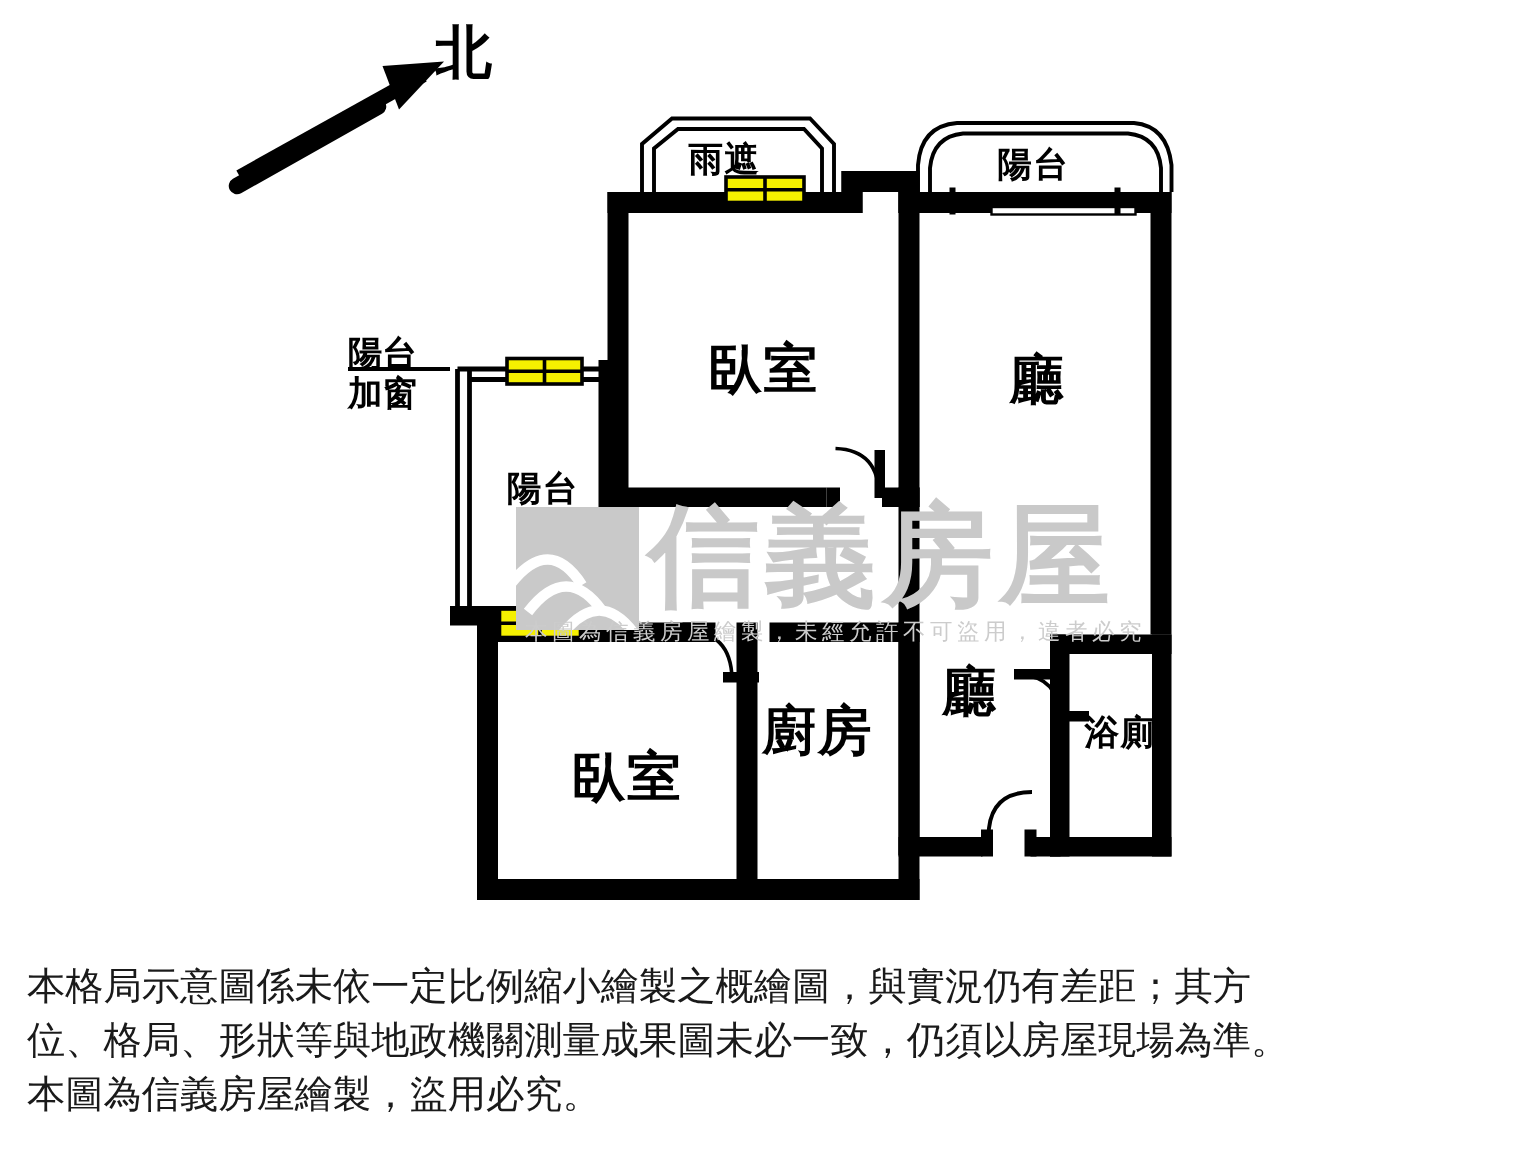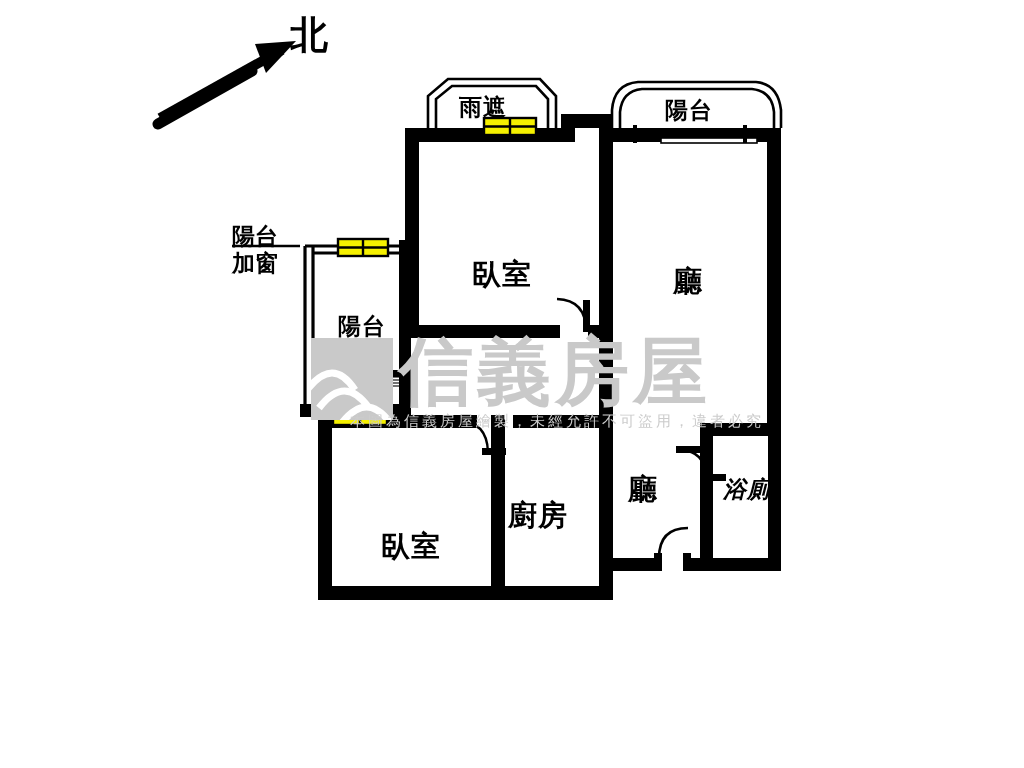--- a/index.html
+++ b/index.html
@@ -36,7 +36,7 @@
     line-height: 1;
     text-align: center;
   }
-  .lbl-big { font-size: 29px; margin-top: 32px; }
+  .lbl-big { font-size: 36px; }
   .lbl-mid { font-size: 23px; }
   .lbl-north {
     position: absolute;

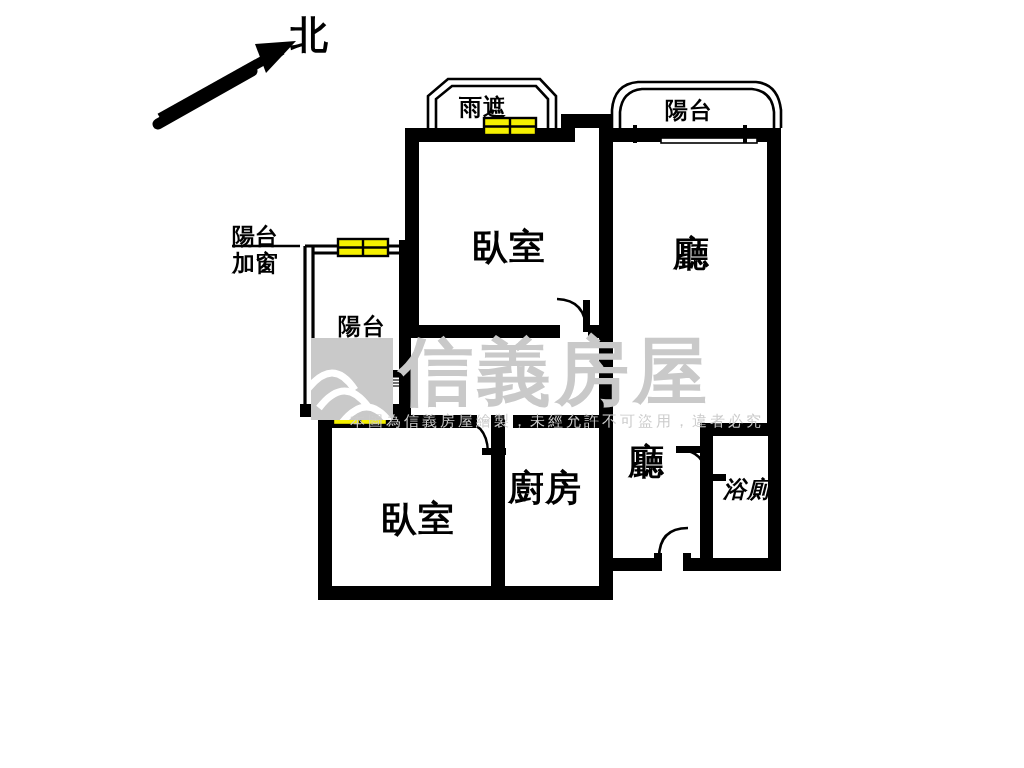--- a/index.html
+++ b/index.html
@@ -70,7 +70,7 @@
   
   #watermark {
     position: absolute;
-    left: 311px;
+    left: 344px;
     top: 330px;
     width: 390px;
     height: 95px;

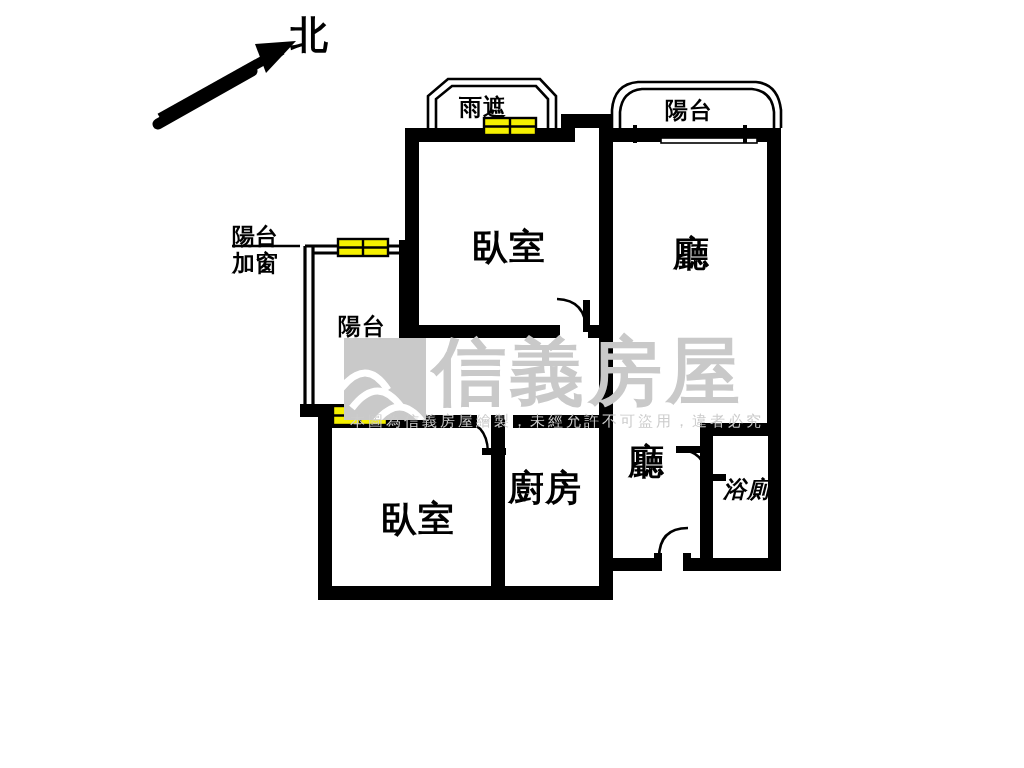--- a/index.html
+++ b/index.html
@@ -282,7 +282,7 @@
   <div class="room-label lbl-big" style="left:381px; top:500px;">臥室</div>
   <div class="room-label lbl-big" style="left:508px; top:469px;">廚房</div>
   <div class="room-label lbl-big" style="left:628px; top:443px;">廳</div>
-  <div class="room-label lbl-mid" style="left:723px; top:477px;font-style:italic;">浴廁</div>
+  <div class="room-label lbl-mid" style="left:723px; top:477px;">浴廁</div>
 
   <div class="lbl-callout" style="left:232px; top:222px;">
     <div>陽台</div>

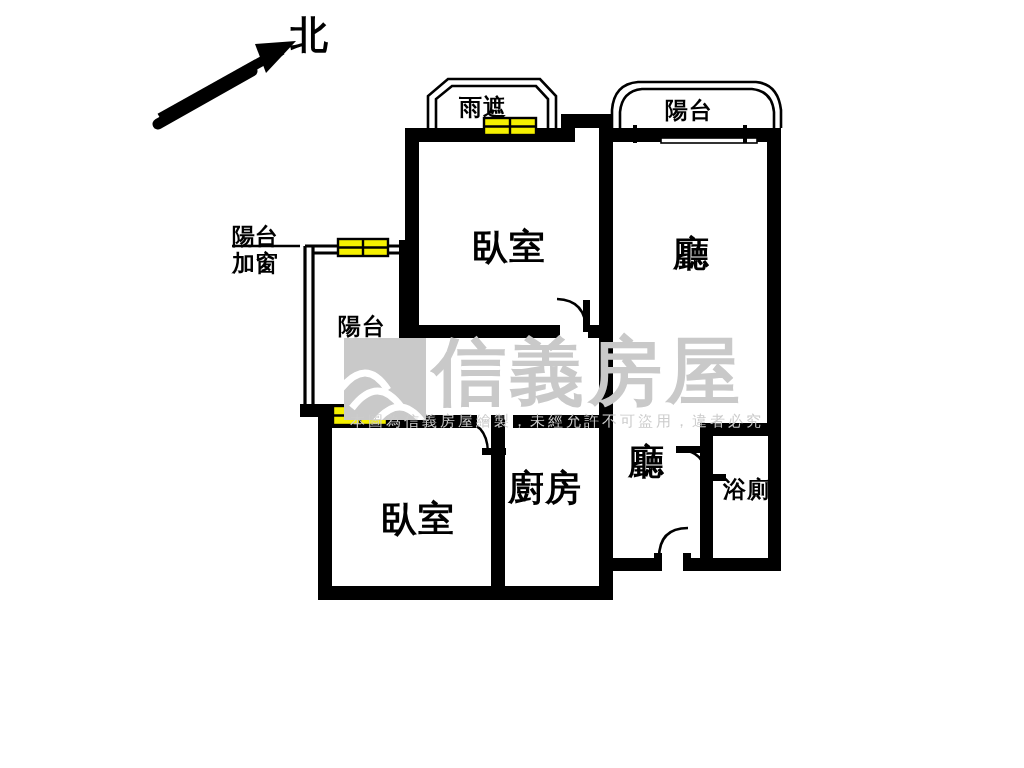--- a/index.html
+++ b/index.html
@@ -289,6 +289,11 @@
     <div>加窗</div>
   </div>
 
+  <div id="disclaimer">
+    <div>本格局示意圖係未依一定比例縮小繪製之概繪圖，與實況仍有差距；其方</div>
+    <div>位、格局、形狀等與地政機關測量成果圖未必一致，仍須以房屋現場為準。</div>
+    <div>本圖為信義房屋繪製，盜用必究。</div>
+  </div>
 
 </div>
 

